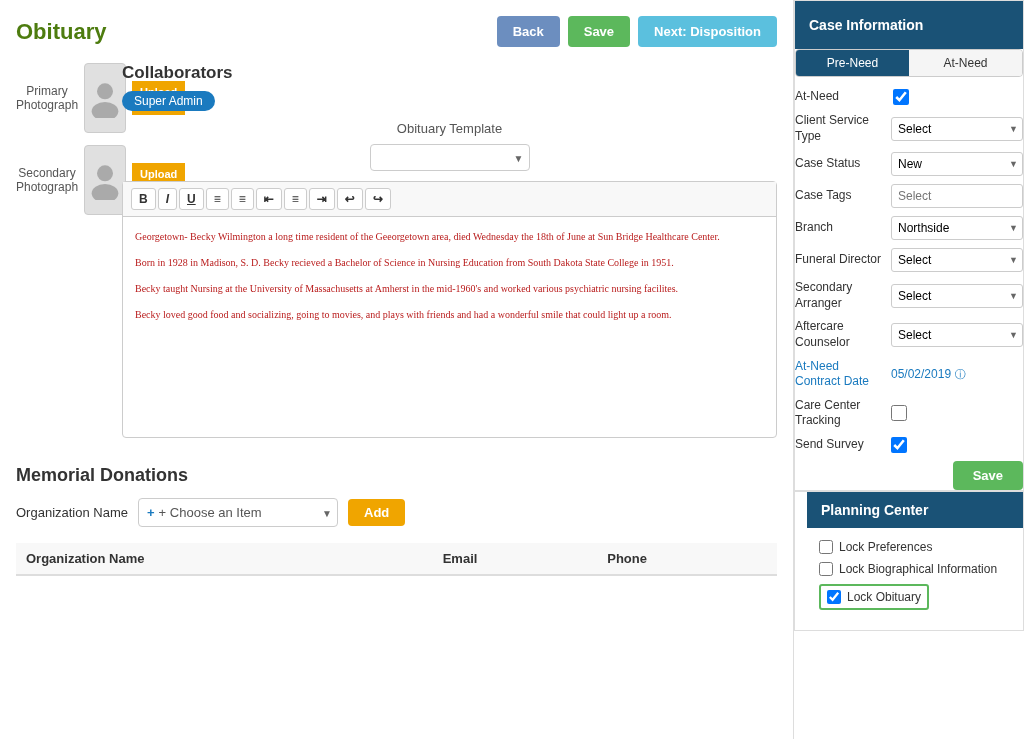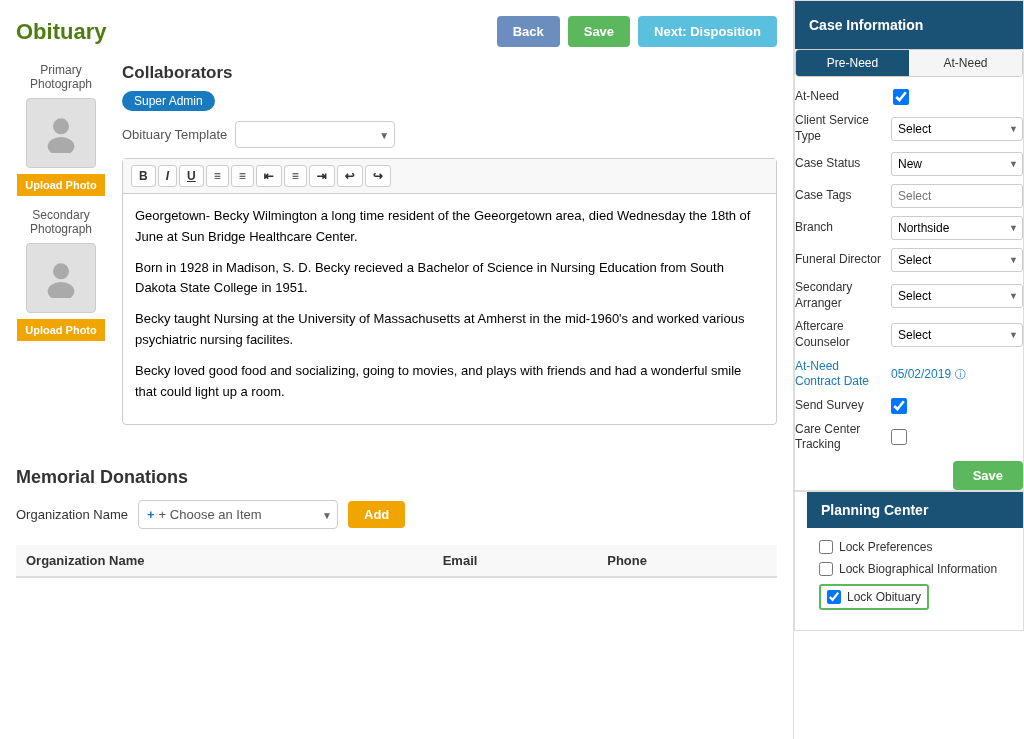--- a/index.html
+++ b/index.html
@@ -18,7 +18,7 @@
     .btn-back { background: #6c8ebf; color: #fff; }
     .btn-save { background: #5cb85c; color: #fff; }
     .btn-next { background: #5bc0de; color: #fff; }
-    .photo-section { display: flex; flex-direction: column; align-items: center; gap: 6px; width: 90px; }
+    .photo-section { display: flex; flex-direction: row; align-items: center; gap: 6px; width: 90px; }
     .photo-label { font-size: 12px; color: #555; text-align: center; line-height: 1.2; }
     .photo-placeholder { width: 70px; height: 70px; background: #e0e0e0; border: 1px solid #ccc; border-radius: 4px; display: flex; align-items: center; justify-content: center; }
     .photo-placeholder svg { width: 40px; height: 40px; fill: #aaa; }

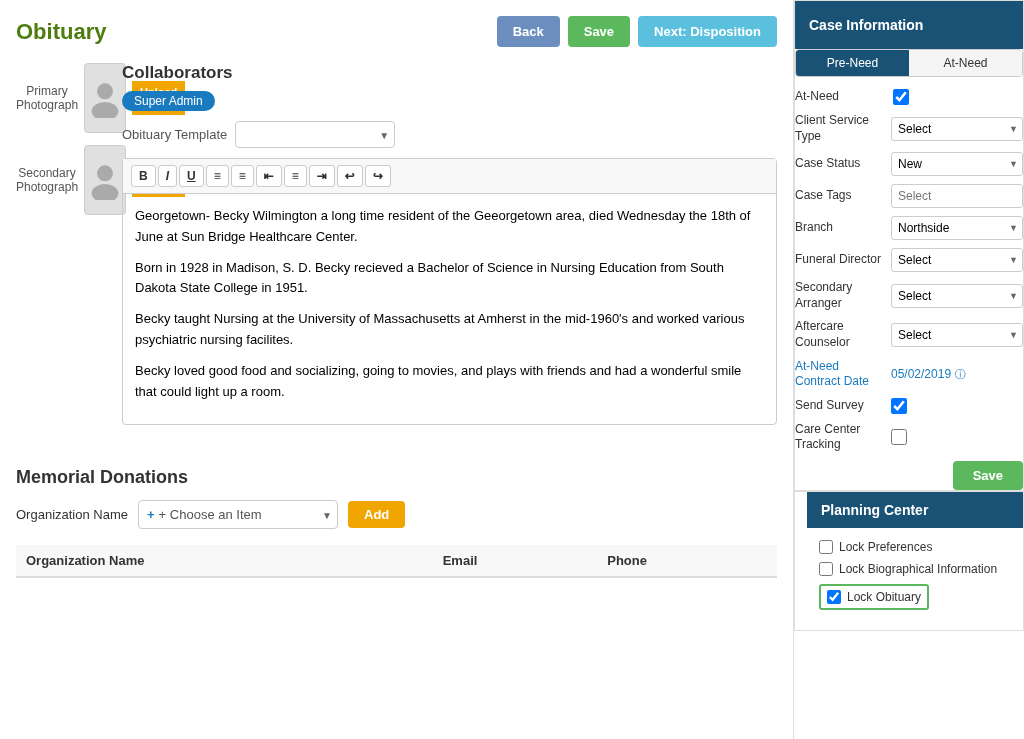--- a/index.html
+++ b/index.html
@@ -28,7 +28,7 @@
     .collaborators-section { flex: 1; }
     .collaborators-title { font-size: 17px; font-weight: bold; margin-bottom: 8px; }
     .badge-super-admin { background: #1a7abf; color: #fff; border-radius: 12px; padding: 3px 12px; font-size: 12px; display: inline-block; margin-bottom: 10px; }
-    .obituary-template-row { display: flex; align-items: center; gap: 8px; margin-bottom: 10px; }
+    .obituary-template-row { display: flex; align-items: center; gap: 8px; margin-bottom: 10px; flex-direction: column; }
     .obituary-template-label { font-size: 13px; color: #555; }
     .select-dropdown { border: 1px solid #ccc; border-radius: 4px; padding: 5px 8px; font-size: 13px; background: #fff; appearance: none; cursor: pointer; }
     .select-container { position: relative; display: inline-block; }

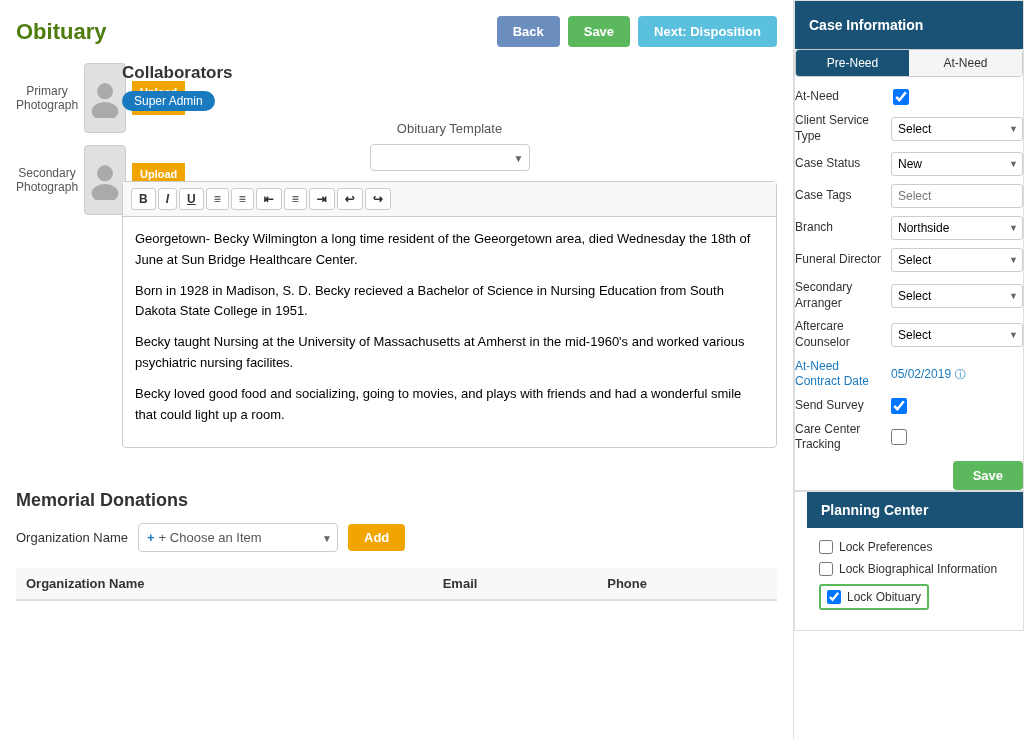--- a/index.html
+++ b/index.html
@@ -39,7 +39,7 @@
     .editor-wrapper { border: 1px solid #ccc; border-radius: 4px; margin-bottom: 16px; }
     .editor-toolbar { display: flex; gap: 2px; padding: 6px 8px; border-bottom: 1px solid #ccc; background: #f8f8f8; flex-wrap: wrap; }
     .toolbar-btn { border: 1px solid #ccc; background: #fff; border-radius: 3px; padding: 3px 7px; cursor: pointer; font-size: 12px; font-weight: bold; color: #333; }
-    .editor-content { padding: 12px; min-height: 220px; font-size: 13px; line-height: 1.6; color: #000000; }
+    .editor-content { padding: 12px; min-height: 220px; font-size: 10px; line-height: 1.6; color: #b91c1c; font-family: Liberation Serif, serif; }
     .editor-content p { margin-bottom: 10px; }
 
     

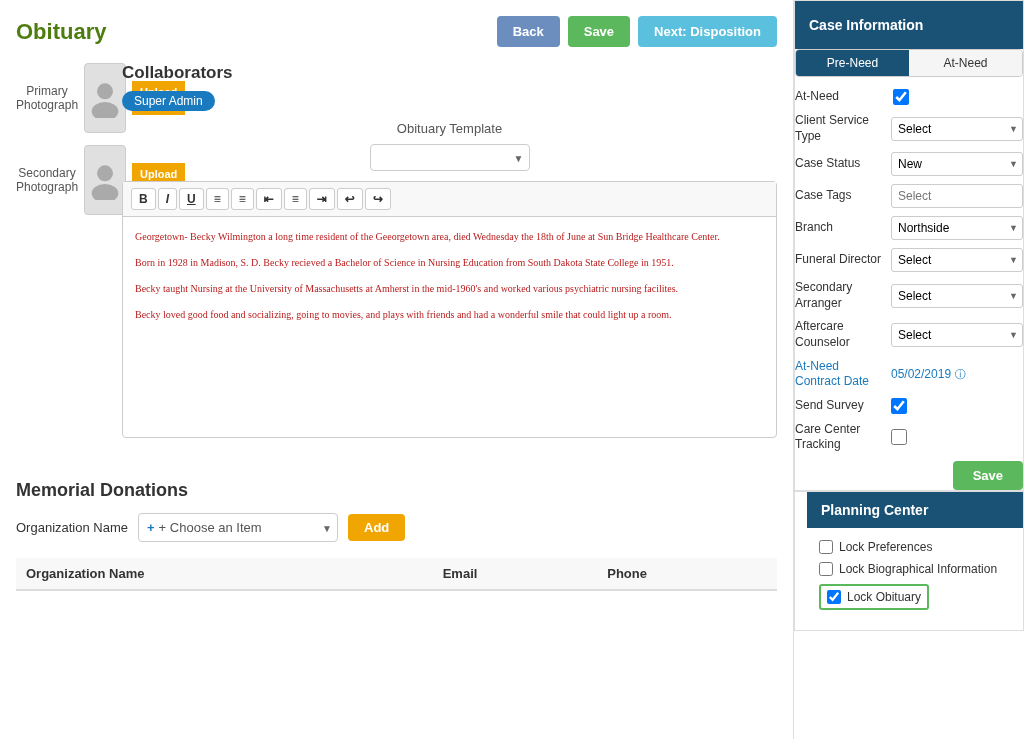--- a/index.html
+++ b/index.html
@@ -280,13 +280,13 @@
         </div>
 
         <div class="field-row">
+          <span class="field-label">Care Center Tracking</span>
+          <input type="checkbox" class="checkbox-input" style="">
+        </div>
+
+        <div class="field-row">
           <span class="field-label">Send Survey</span>
           <input type="checkbox" class="checkbox-input" checked="" style="">
-        </div>
-
-        <div class="field-row">
-          <span class="field-label">Care Center Tracking</span>
-          <input type="checkbox" class="checkbox-input" style="">
         </div>
 
         <div class="clearfix" style="margin-top:8px;">

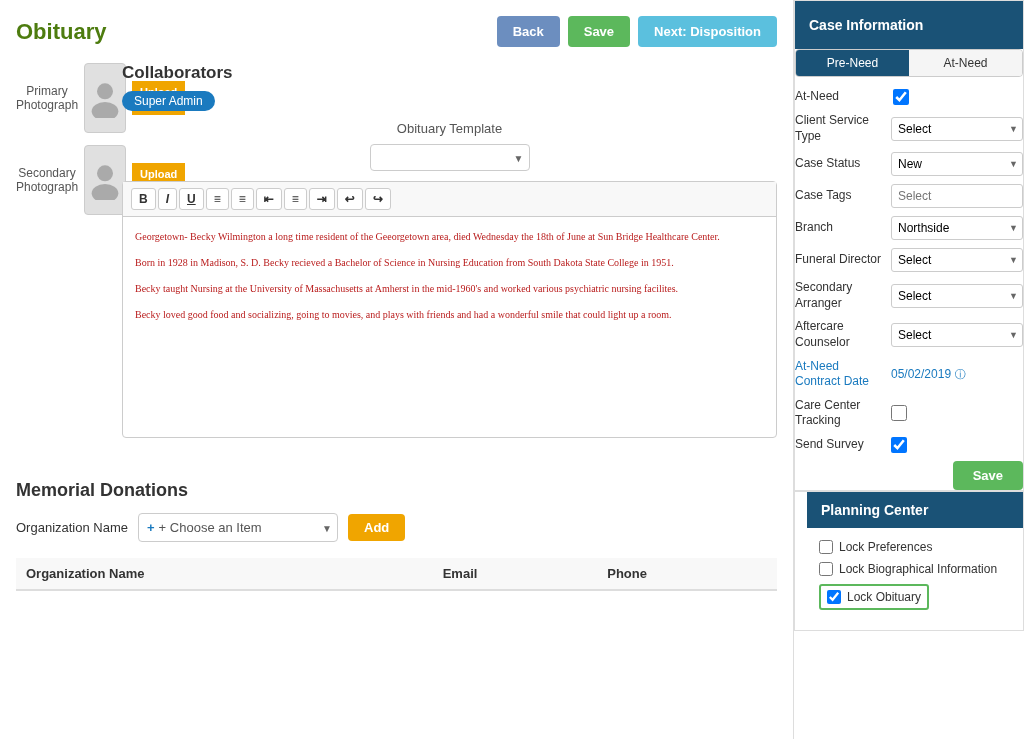--- a/index.html
+++ b/index.html
@@ -43,7 +43,7 @@
     .editor-content p { margin-bottom: 10px; }
 
     
-    .memorial-section { margin-top: 26px; }
+    .memorial-section { margin-top: 11px; }
     .memorial-title { font-size: 18px; font-weight: bold; margin-bottom: 12px; }
     .org-name-row { display: flex; align-items: center; gap: 10px; margin-bottom: 16px; }
     .org-name-label { font-size: 13px; color: #333; }

